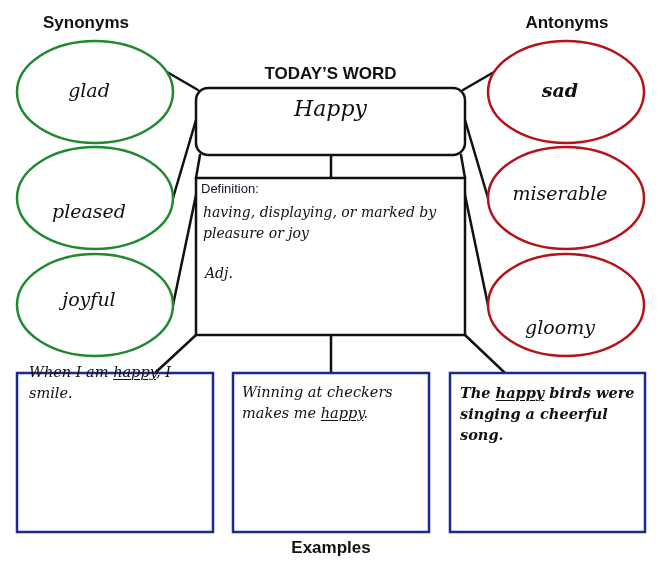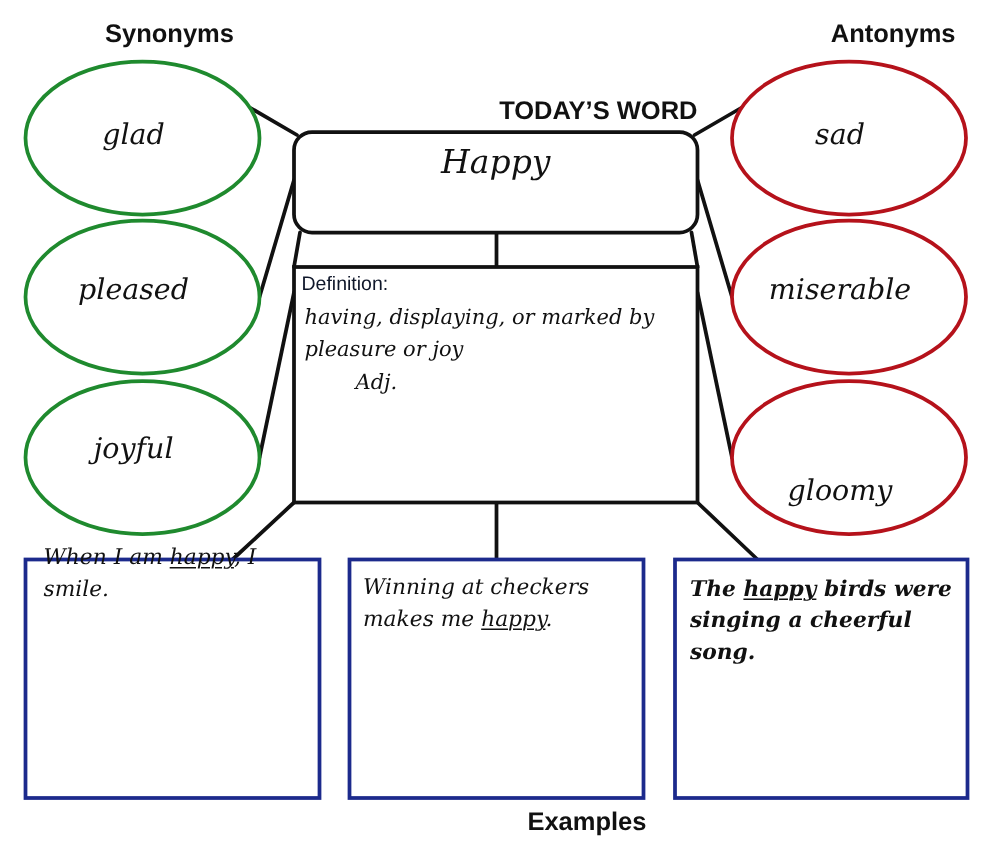--- a/index.html
+++ b/index.html
@@ -18,7 +18,7 @@
     font-weight: bold;
     font-size: 17px;
     color: #111;
-    text-align: right;
+    text-align: center;
     white-space: nowrap;
   }
   .hand {

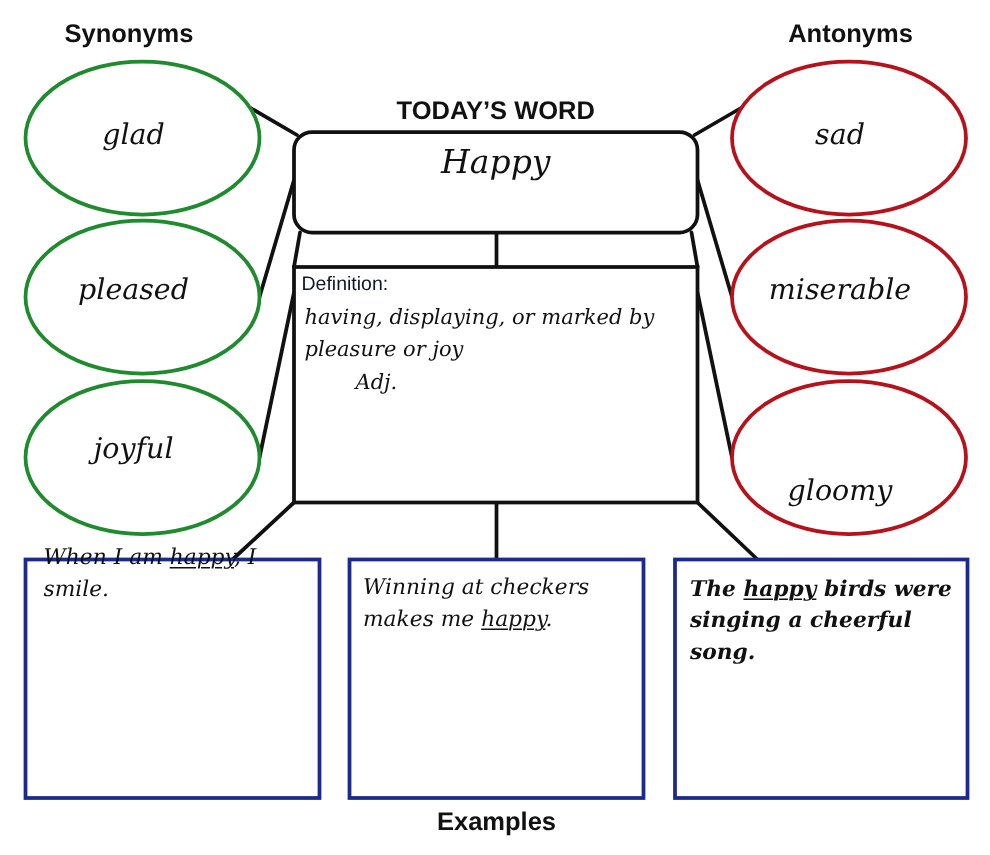--- a/index.html
+++ b/index.html
@@ -129,7 +129,7 @@
   <div class="hand oval-label" style="left:17px; top:182px;">pleased</div>
   <div class="hand oval-label" style="left:17px; top:288px;">joyful</div>
 
-  <div class="hand oval-label" style="left:488px; top:79px;">sad</div>
+  <div class="hand oval-label" style="left:488px; top:79px;font-weight:bold;">sad</div>
   <div class="hand oval-label" style="left:488px; top:182px;">miserable</div>
   <div class="hand oval-label" style="left:488px; top:288px;margin-top:28px;">gloomy</div>
 

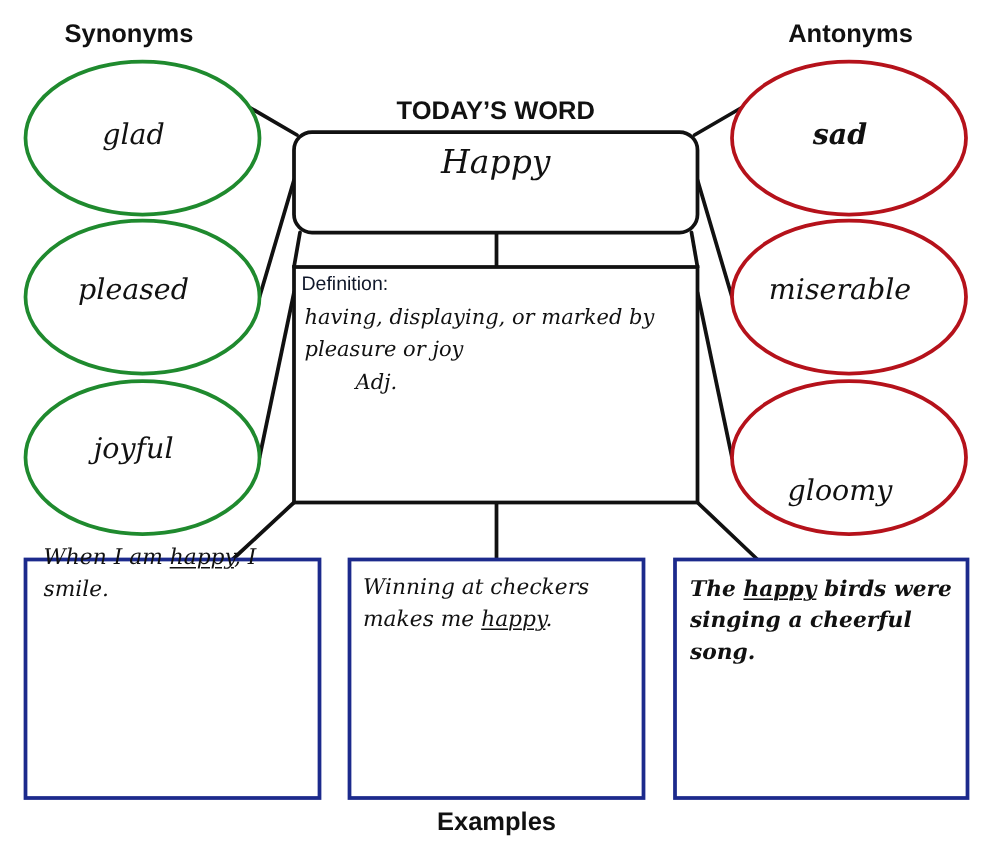--- a/index.html
+++ b/index.html
@@ -126,7 +126,7 @@
   <div class="hand def-pos">Adj.</div>
 
   <div class="hand oval-label" style="left:17px; top:79px;">glad</div>
-  <div class="hand oval-label" style="left:17px; top:182px;">pleased</div>
+  <div class="hand oval-label" style="left:17px; top:200px;">pleased</div>
   <div class="hand oval-label" style="left:17px; top:288px;">joyful</div>
 
   <div class="hand oval-label" style="left:488px; top:79px;font-weight:bold;">sad</div>

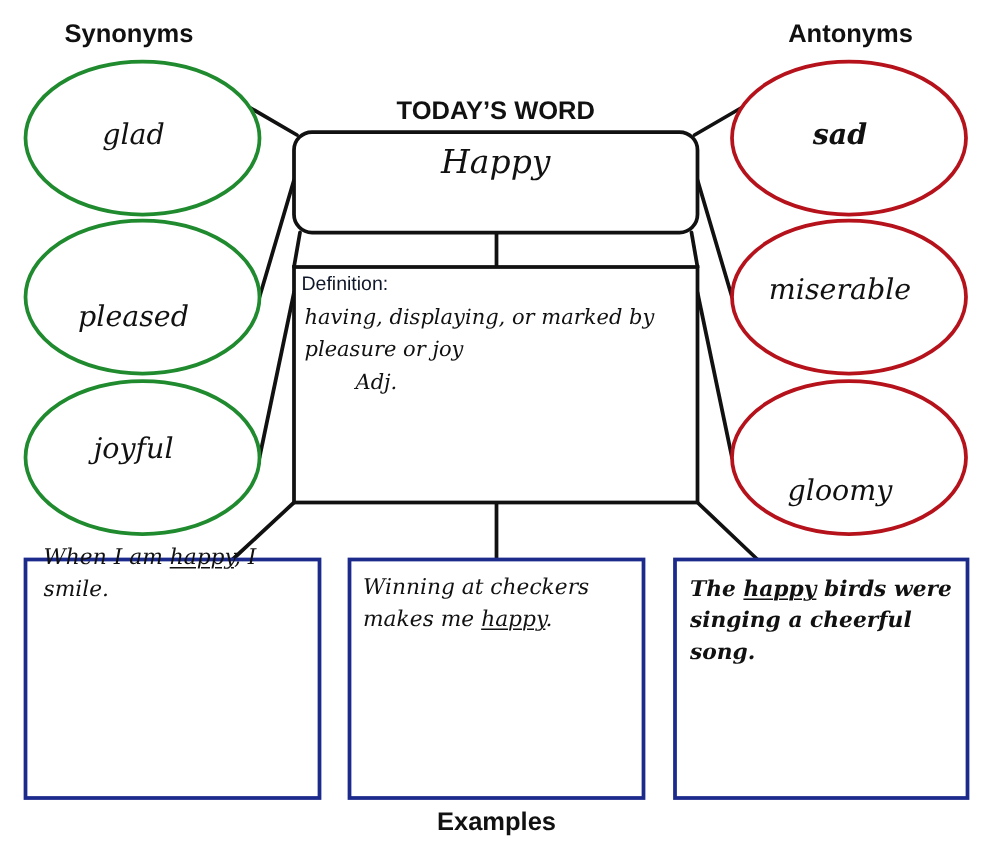--- a/index.html
+++ b/index.html
@@ -54,9 +54,8 @@
   }
   .def-pos {
     position: absolute;
-    left: 205px; top: 247px;
+    left: 205px; top: 265px;
     font-size: 14px;
-    margin-left: 32px;
   }
   .example-text {
     position: absolute;

